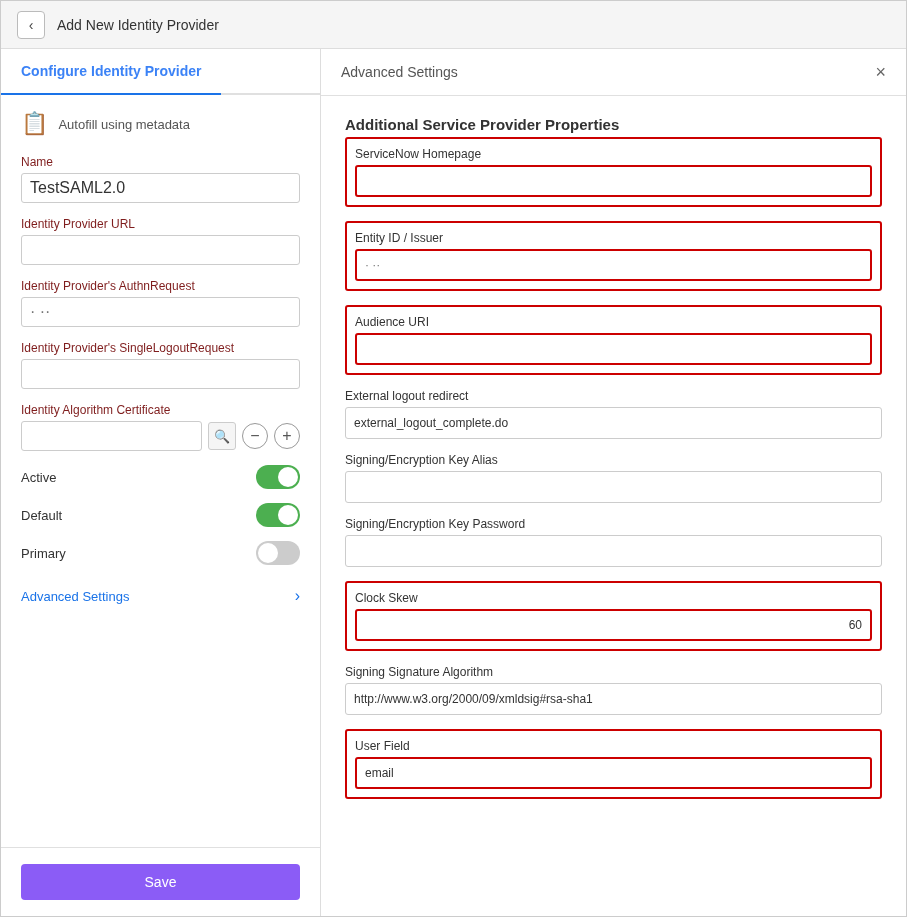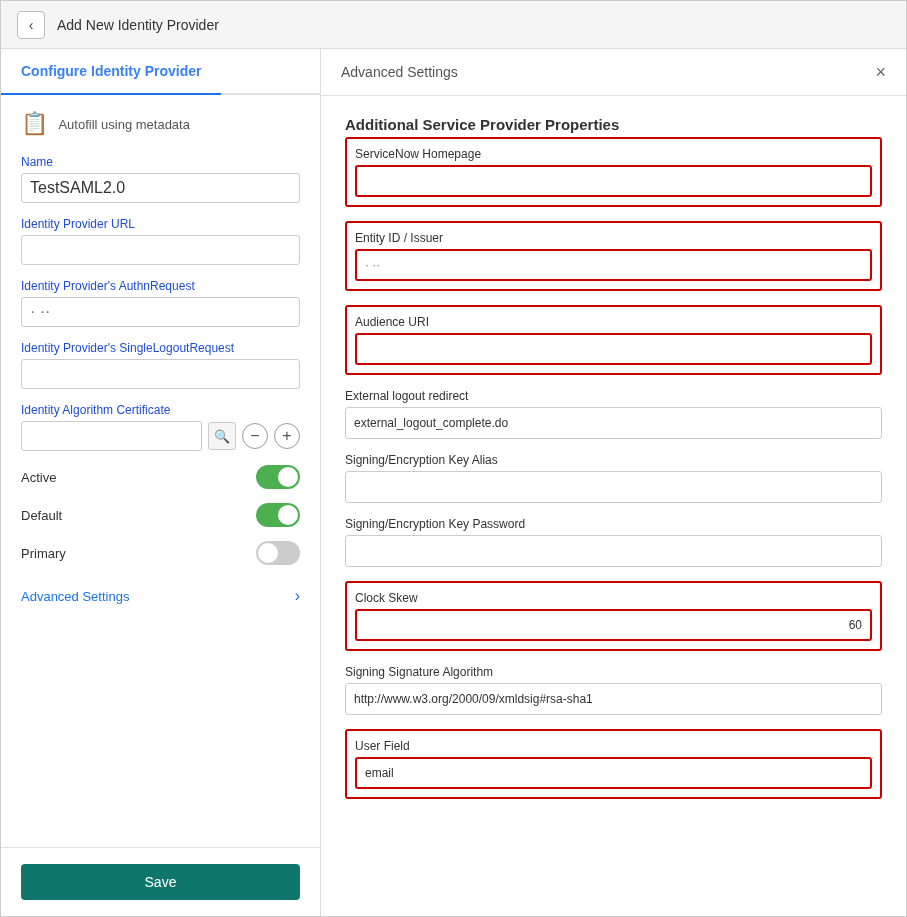--- a/index.html
+++ b/index.html
@@ -104,7 +104,7 @@
     }
     .field-label {
       font-size: 12px;
-      color: #1d4ed8;
+      color: #7f1d1d;
       margin-bottom: 4px;
       display: block;
     }

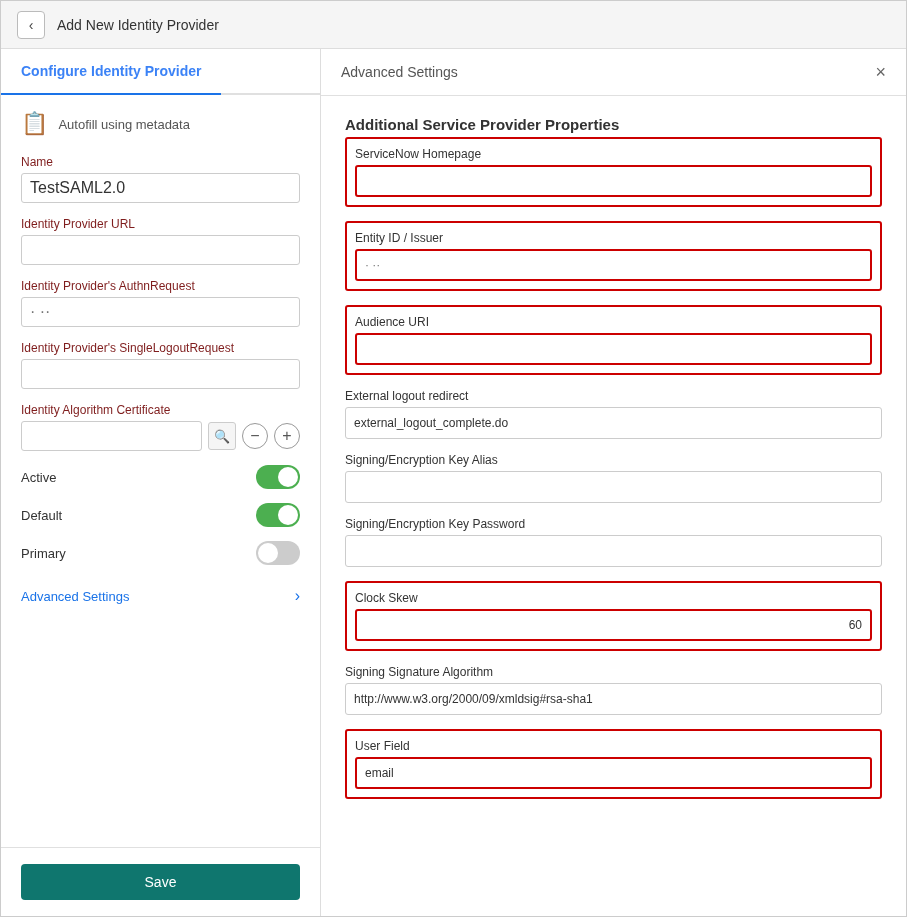--- a/index.html
+++ b/index.html
@@ -214,7 +214,7 @@
     .save-btn {
       width: 100%;
       height: 36px;
-      background: #0f766e;
+      background: #8b5cf6;
       color: #fff;
       border: none;
       border-radius: 4px;

